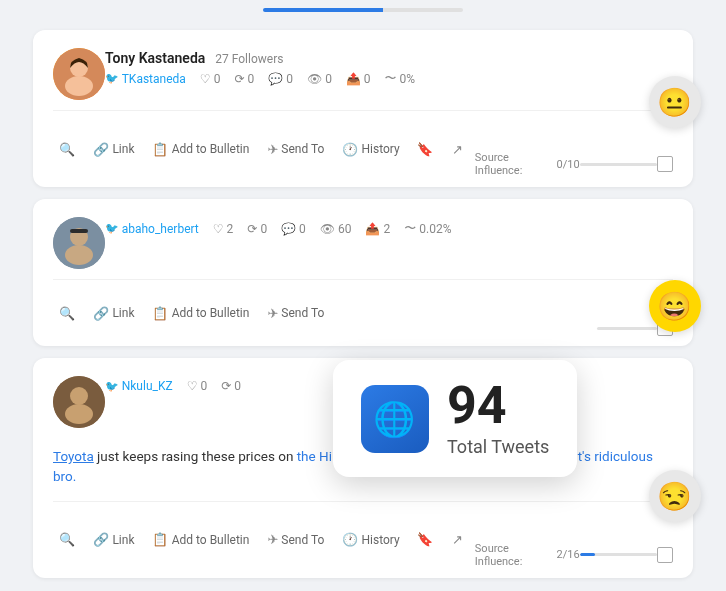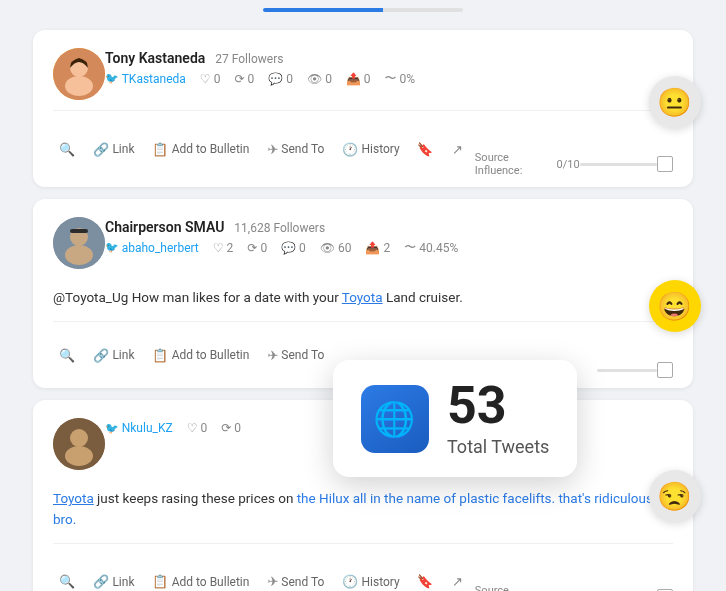--- a/index.html
+++ b/index.html
@@ -374,10 +374,6 @@
           </svg>
         </div>
         <div class="user-info">
-          <div>
-            <span class="user-name">Chairperson SMAU</span>
-            <span class="followers">11,628 Followers</span>
-          </div>
           <div class="user-handle-row">
             <div class="handle">
               <span class="twitter-bird">🐦</span>

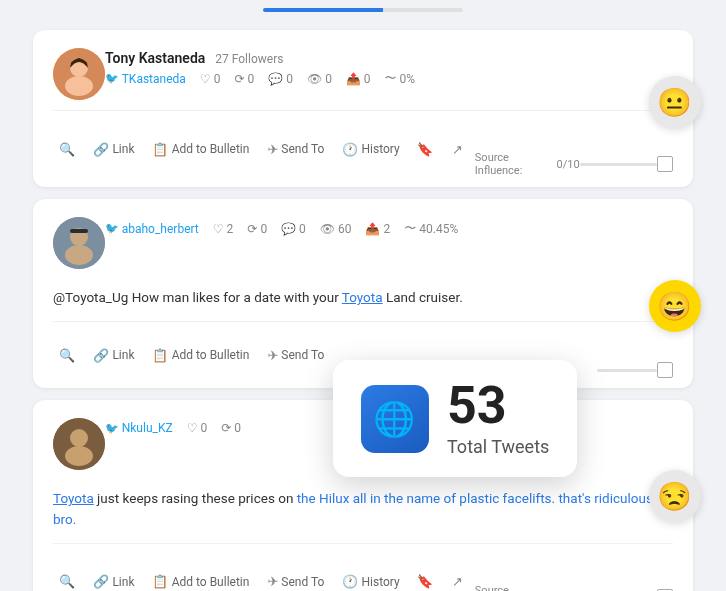--- a/index.html
+++ b/index.html
@@ -402,7 +402,7 @@
               </span>
               <span class="stat-item">
                 <span class="stat-icon">〜</span>
-                <span>40.45%</span>
+                <span>0.02%</span>
               </span>
             </div>
           </div>

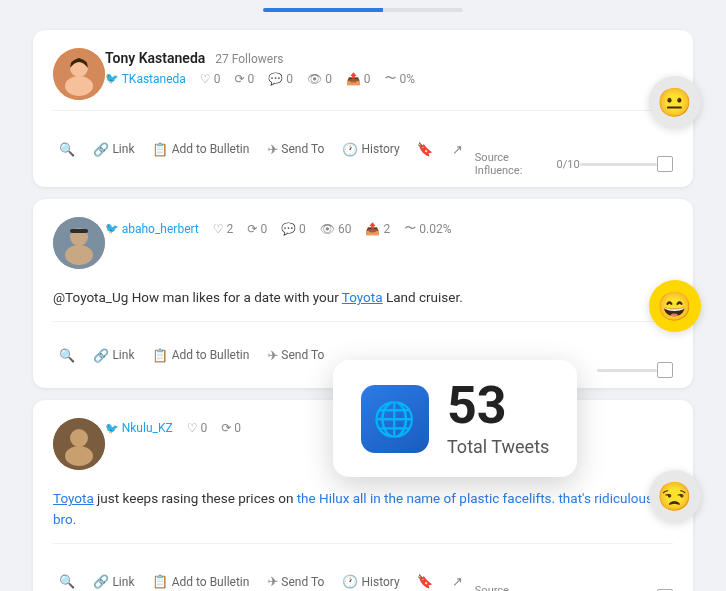--- a/index.html
+++ b/index.html
@@ -408,9 +408,6 @@
           </div>
         </div>
       </div>
-      <div class="card-body">
-        @Toyota_Ug How man likes for a date with your <span class="keyword-highlight">Toyota</span> Land cruiser.
-      </div>
       <div class="card-footer">
         <div class="footer-action">
           <span class="footer-action-icon">🔍</span>

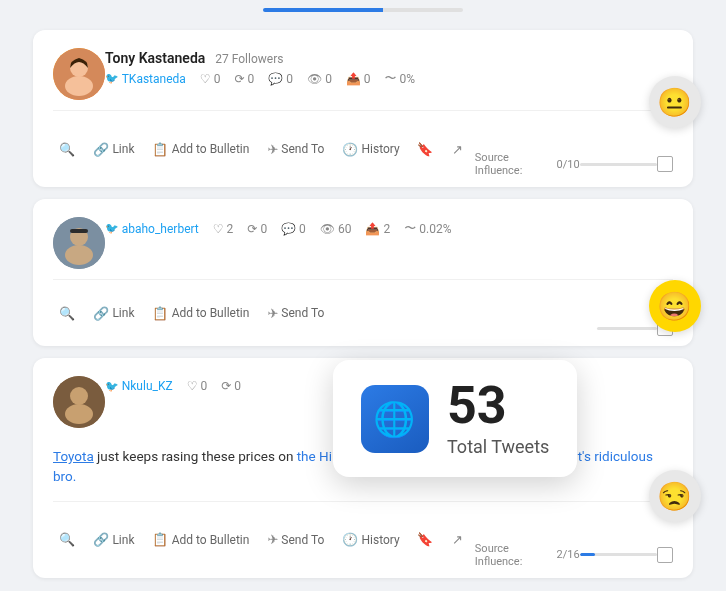--- a/index.html
+++ b/index.html
@@ -516,7 +516,7 @@
         🌐
       </div>
       <div>
-        <div class="overlay-count">53</div>
+        <div class="overlay-count">94</div>
         <div class="overlay-label">Total Tweets</div>
       </div>
     </div>

